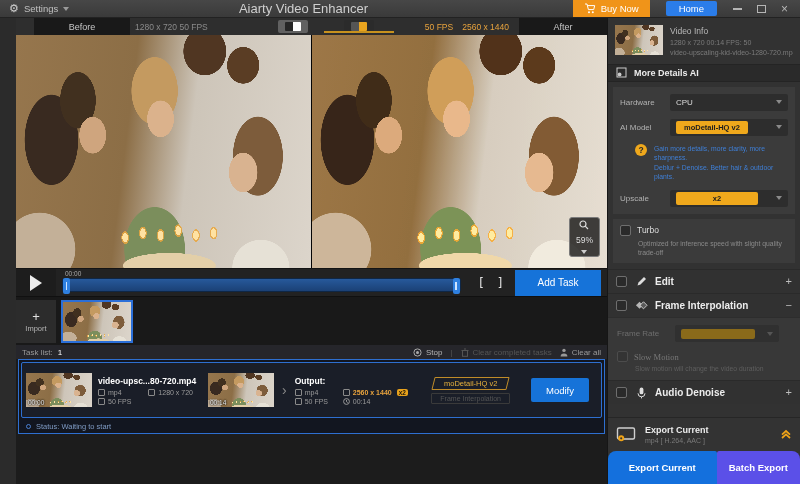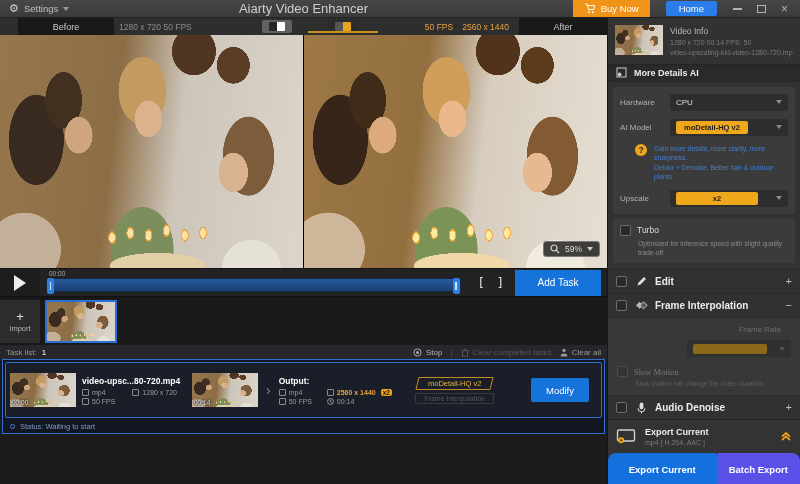--- a/index.html
+++ b/index.html
@@ -26,7 +26,7 @@
   .win-close { font-size:12px; line-height:1; color:#b5b5b5; }
 
   
-  .main { display:flex; height:466px; }
+  .main { display:flex; height:466px;margin-left:16px; }
   .viewer { width:607px; display:flex; flex-direction:column; background:#1b1b1b; }
   .sidebar { width:193px; background:#323232; border-left:1px solid #161616; display:flex; flex-direction:column; }
 

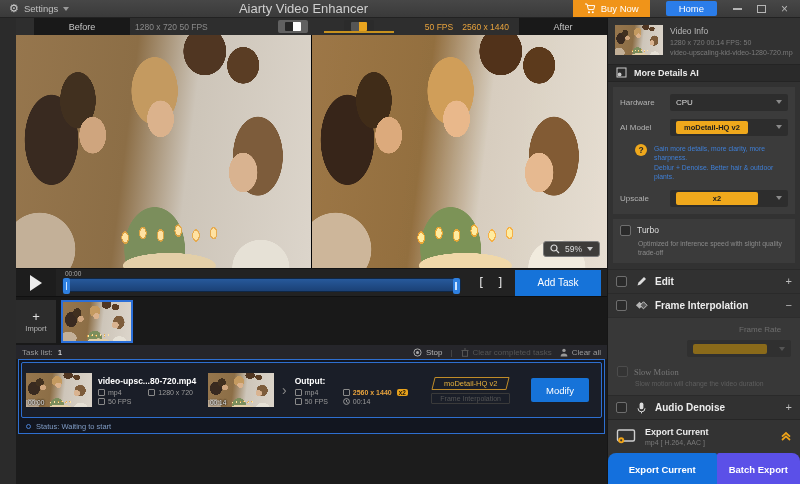--- a/index.html
+++ b/index.html
@@ -77,7 +77,7 @@
       linear-gradient(97deg, #96764d 0%, #8c6e46 38%, #cdc5b9 58%, #dcd5cb 100%);
   }
   .zoom-badge { position:absolute; right:7px; bottom:11px; display:flex; align-items:center; gap:5px;
-    background:rgba(15,15,15,.78); border:1px solid #7a7a7a; border-radius:3px; padding:2px 6px; color:#ddd; font-size:8.5px; cursor:pointer; }
+    background:rgba(15,15,15,.78); border:1px solid #7a7a7a; border-radius:3px; padding:2px 6px; color:#ddd; font-size:8.5px; cursor:pointer;flex-direction:column; }
 
   
   .playbar { height:28px; background:#222; display:flex; align-items:center; border-top:1px solid #141414; flex:none; }

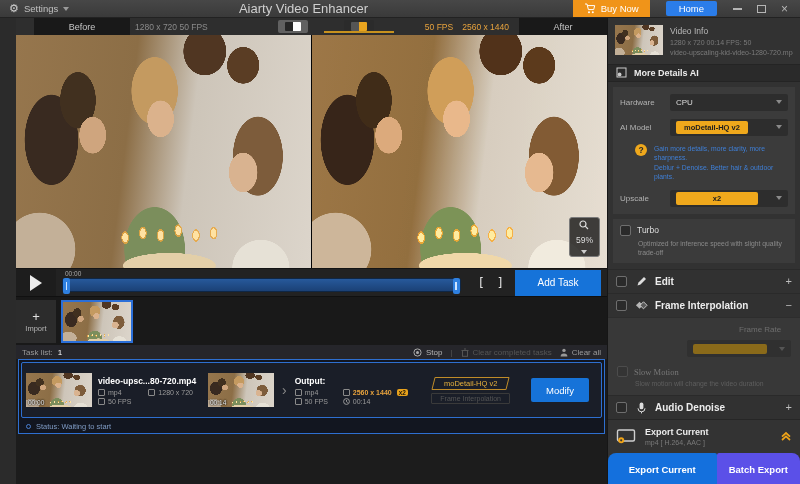--- a/index.html
+++ b/index.html
@@ -160,7 +160,7 @@
   .feat-label { font-size:10px; color:#ececec; font-weight:bold; }
   .feat-expand { margin-left:auto; color:#bdbdbd; font-size:11px; line-height:1; cursor:pointer; }
   .sub-panel { background:#383838; padding:7px 9px 8px; border-top:1px solid #2d2d2d; flex:none; }
-  .fr-row { display:flex; align-items:flex-end; gap:6px;flex-direction:column; }
+  .fr-row { display:flex; align-items:center; gap:6px; }
   .fr-label { width:52px; font-size:8px; color:#6e6e6e; flex:none; }
   .select.dim { background:#303030; width:104px; flex:none; }
   .pill-dim { background:#8a6a1a; border-radius:2px; height:10px; flex:1; margin-right:12px; }

